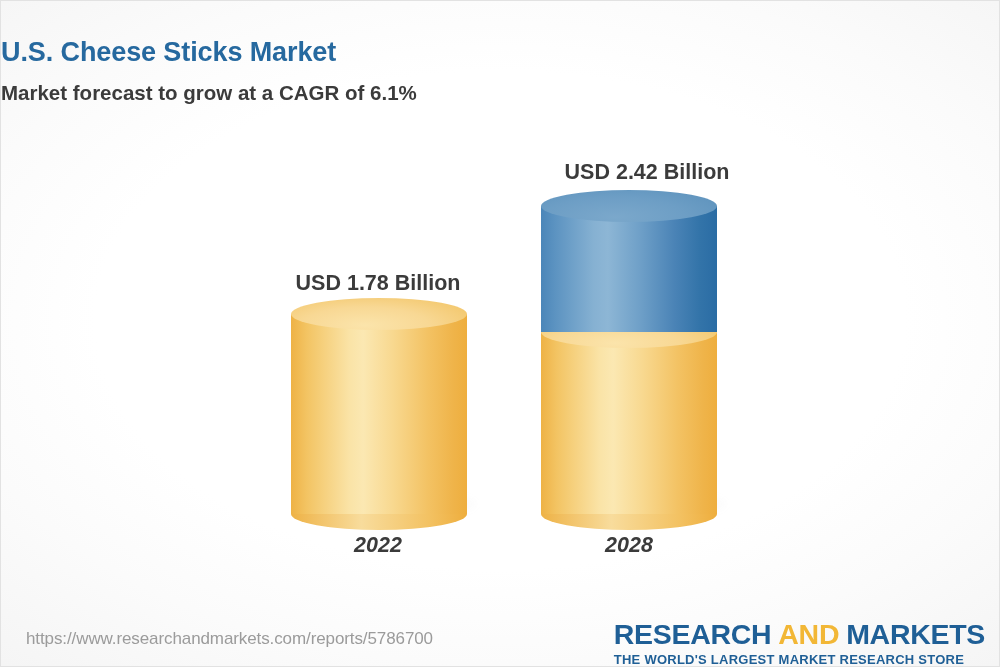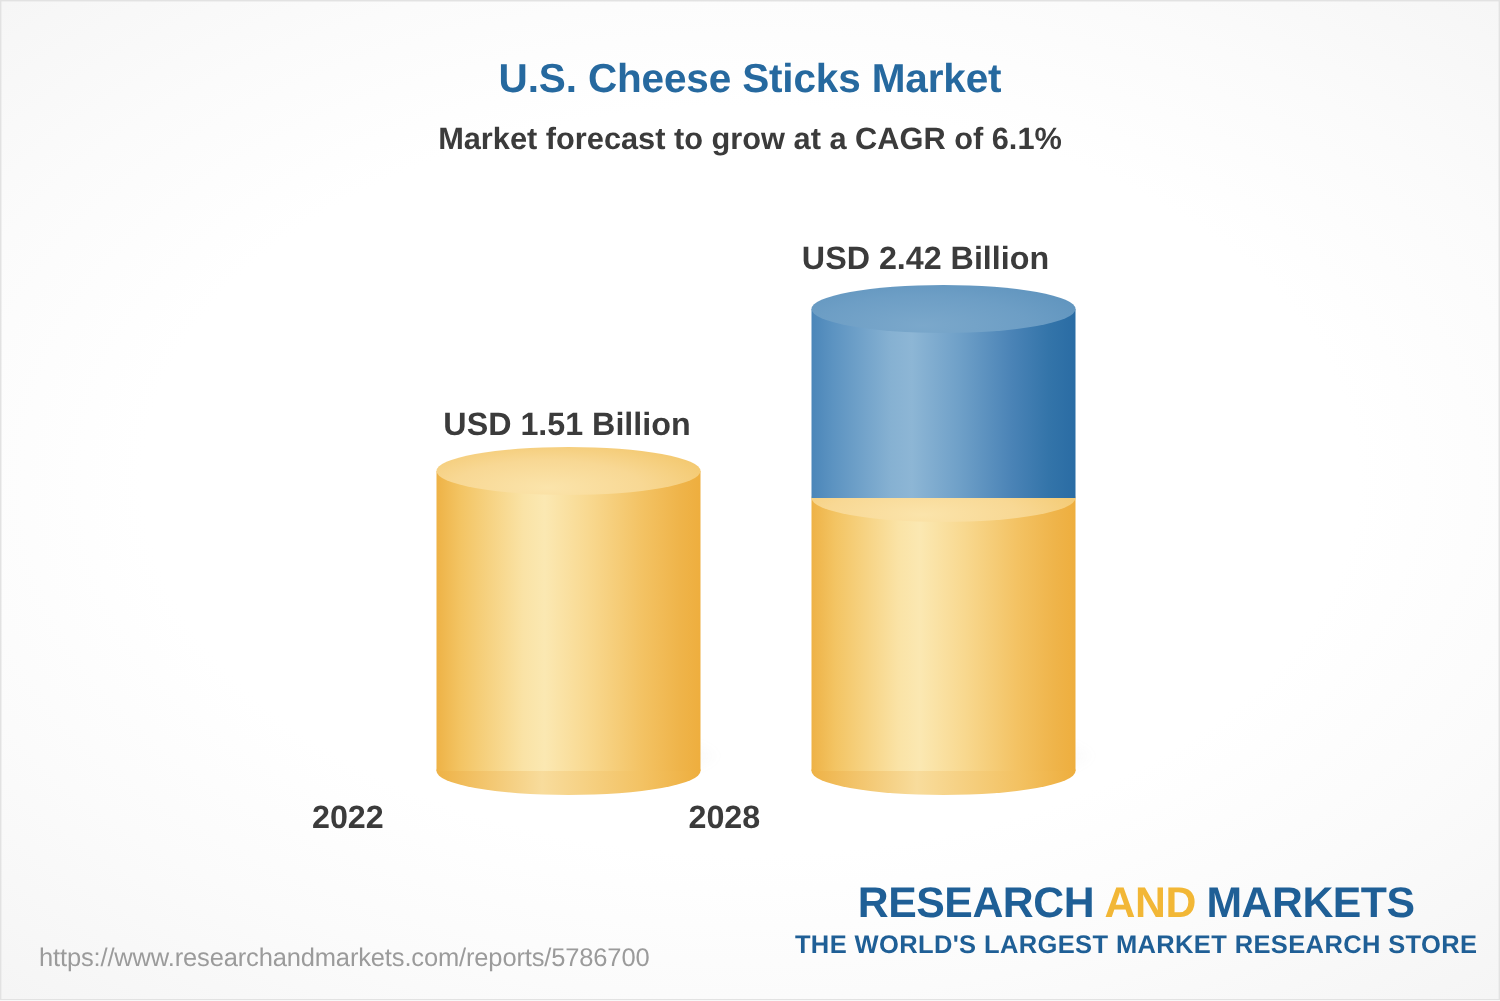--- a/index.html
+++ b/index.html
@@ -30,7 +30,7 @@
     top: 0;
     left: 0;
     width: 998px;
-    text-align: center;
+    text-align: left;
     padding-top: 36px;
   }
   .chart-title {

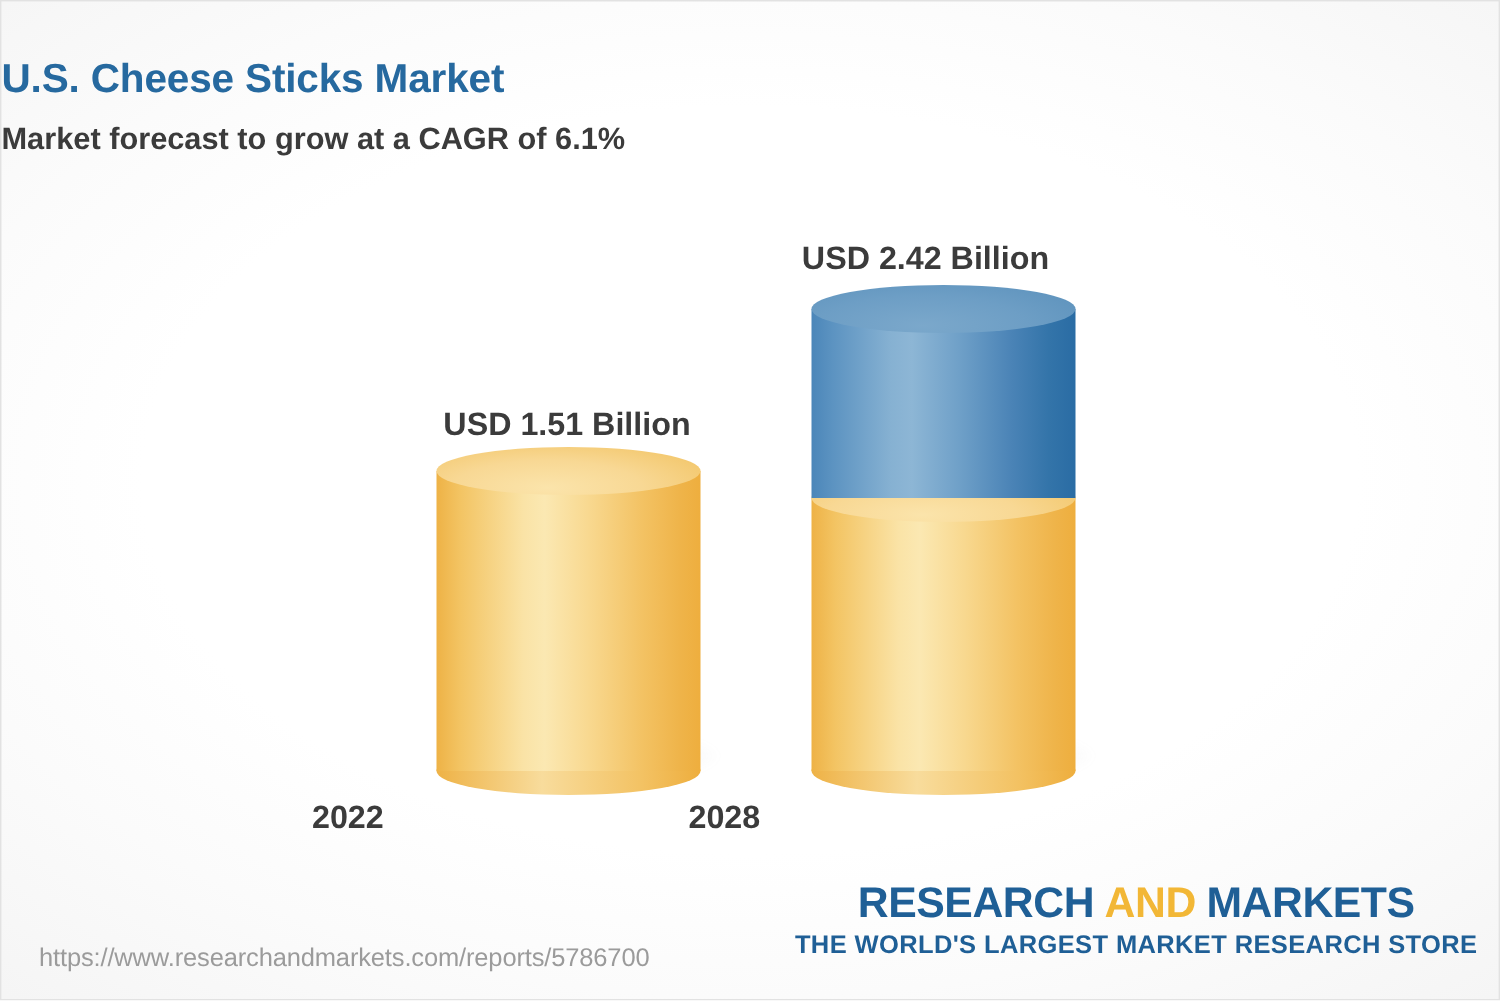--- a/index.html
+++ b/index.html
@@ -220,7 +220,7 @@
 
     <div class="cat-label" style="left:207px; top:532px;">2022</div>
 
-    <div class="value-label" style="left:446px; top:159px;">USD 2.42 Billion</div>
+    <div class="value-label" style="left:476px; top:159px;">USD 2.42 Billion</div>
 
     <div class="cyl" style="left:540px; top:205px; width:176px; height:308px;">
       <div class="cyl-shadow"></div>

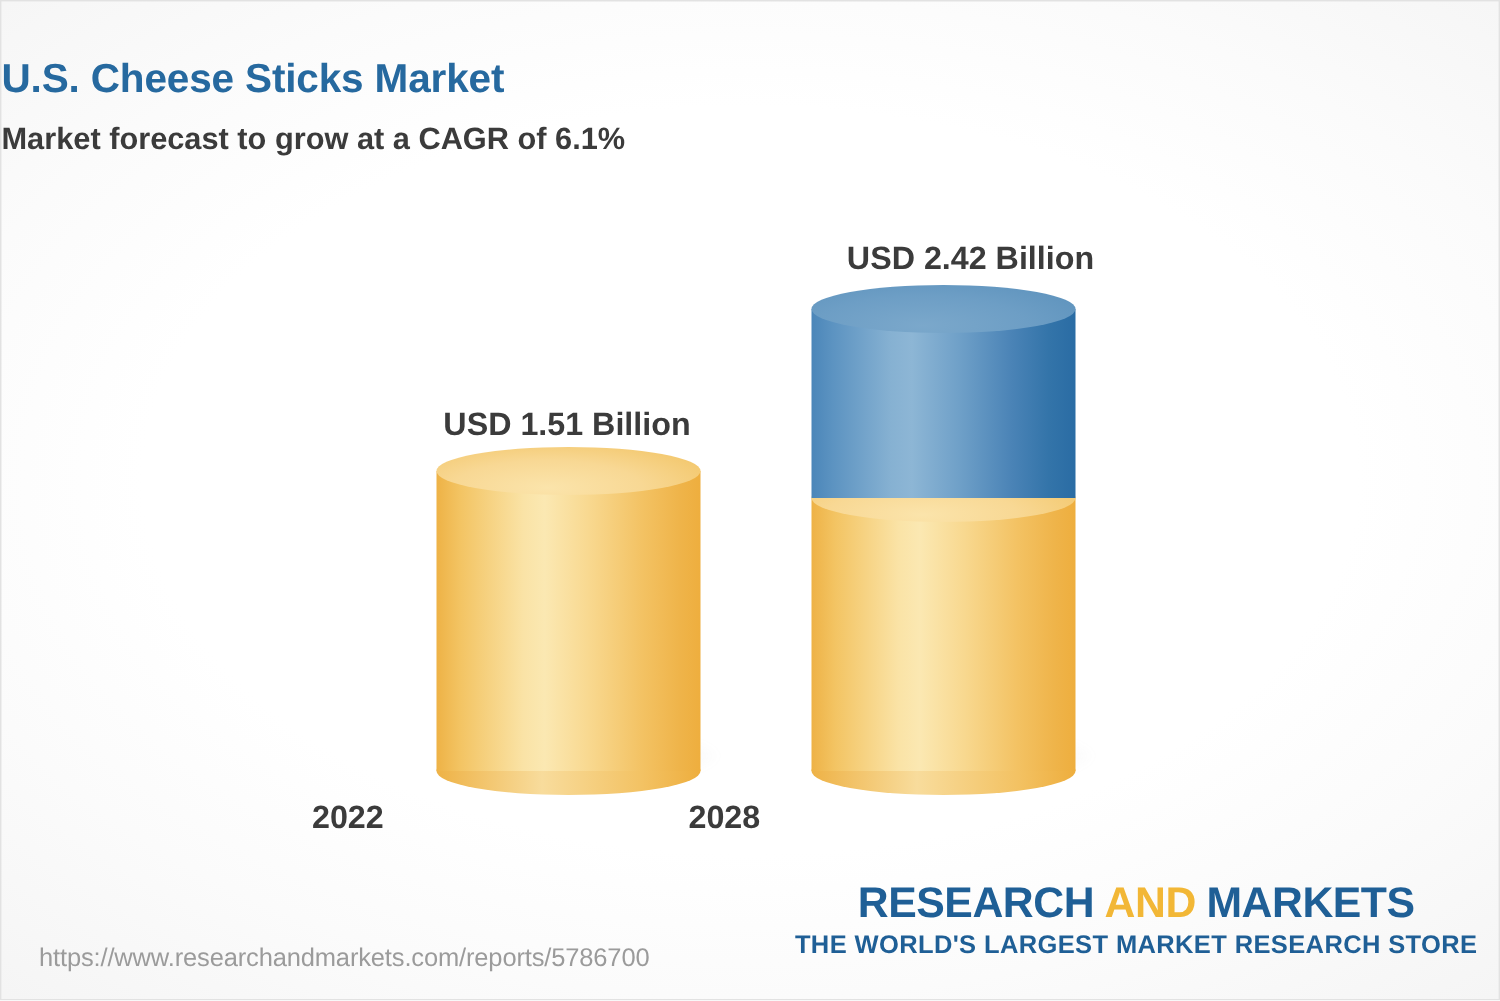--- a/index.html
+++ b/index.html
@@ -207,7 +207,7 @@
 
   <div class="plot">
 
-    <div class="value-label" style="left:207px; top:270px;">USD 1.51 Billion</div>
+    <div class="value-label" style="left:207px; top:270px;">USD 1.78 Billion</div>
 
     <div class="cyl" style="left:290px; top:313px; width:176px; height:200px;">
       <div class="cyl-shadow"></div>

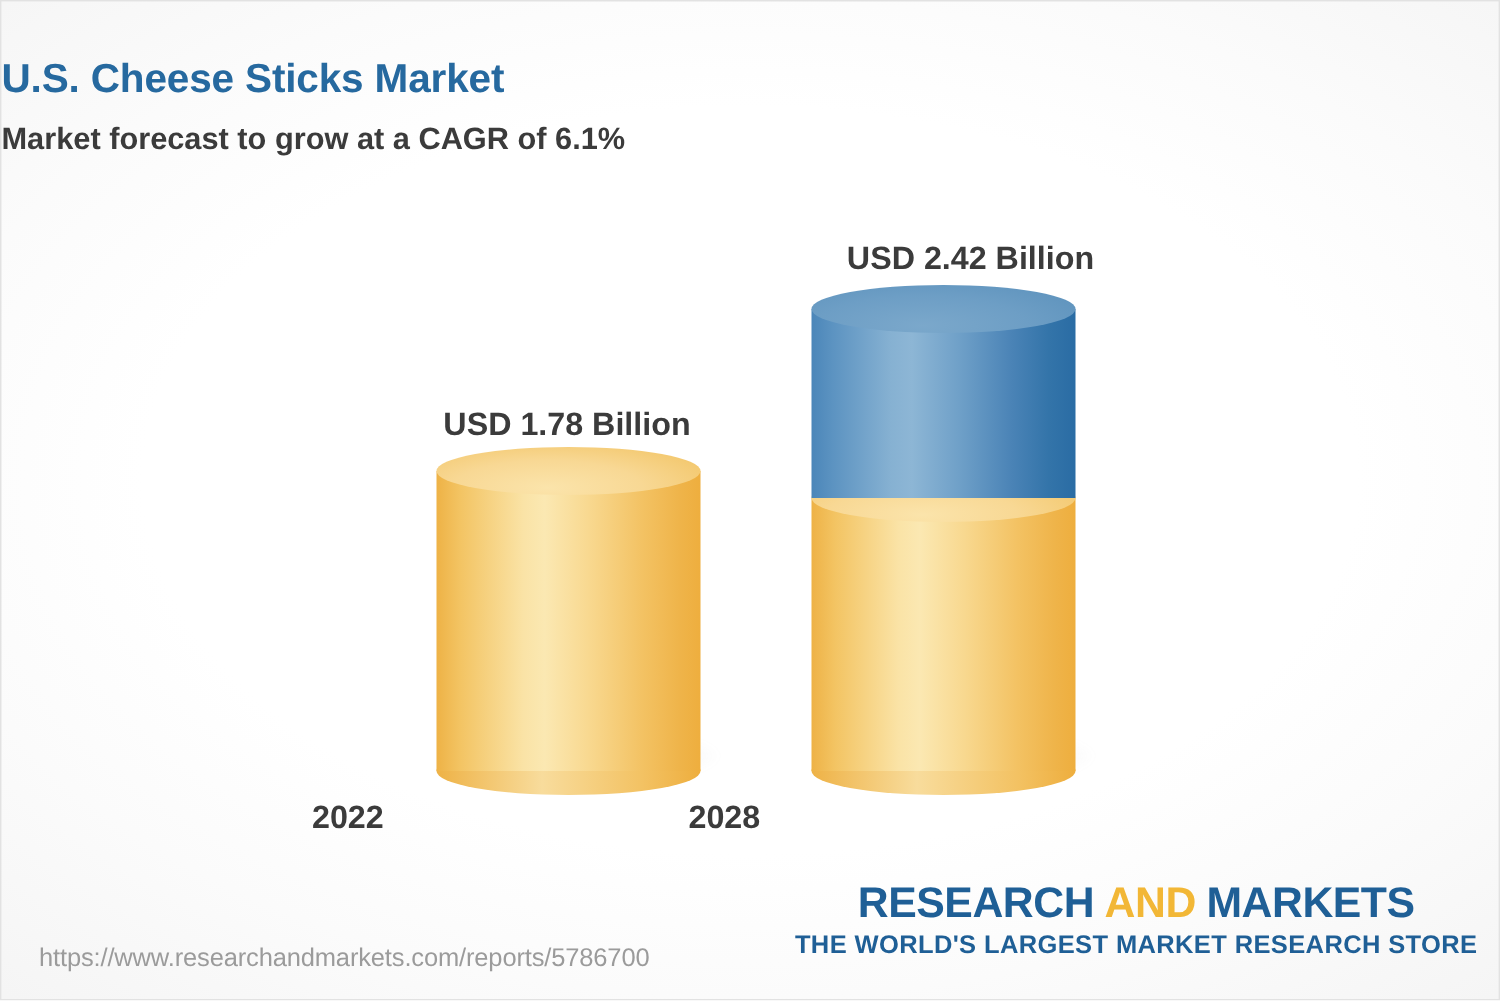--- a/index.html
+++ b/index.html
@@ -72,10 +72,11 @@
   .cat-label {
     position: absolute;
     width: 340px;
-    text-align: left;
+    text-align: center;
     font-size: 21.5px;
     font-weight: bold;
     color: #3b3b3b;
+    font-style: italic;
   }
 
   

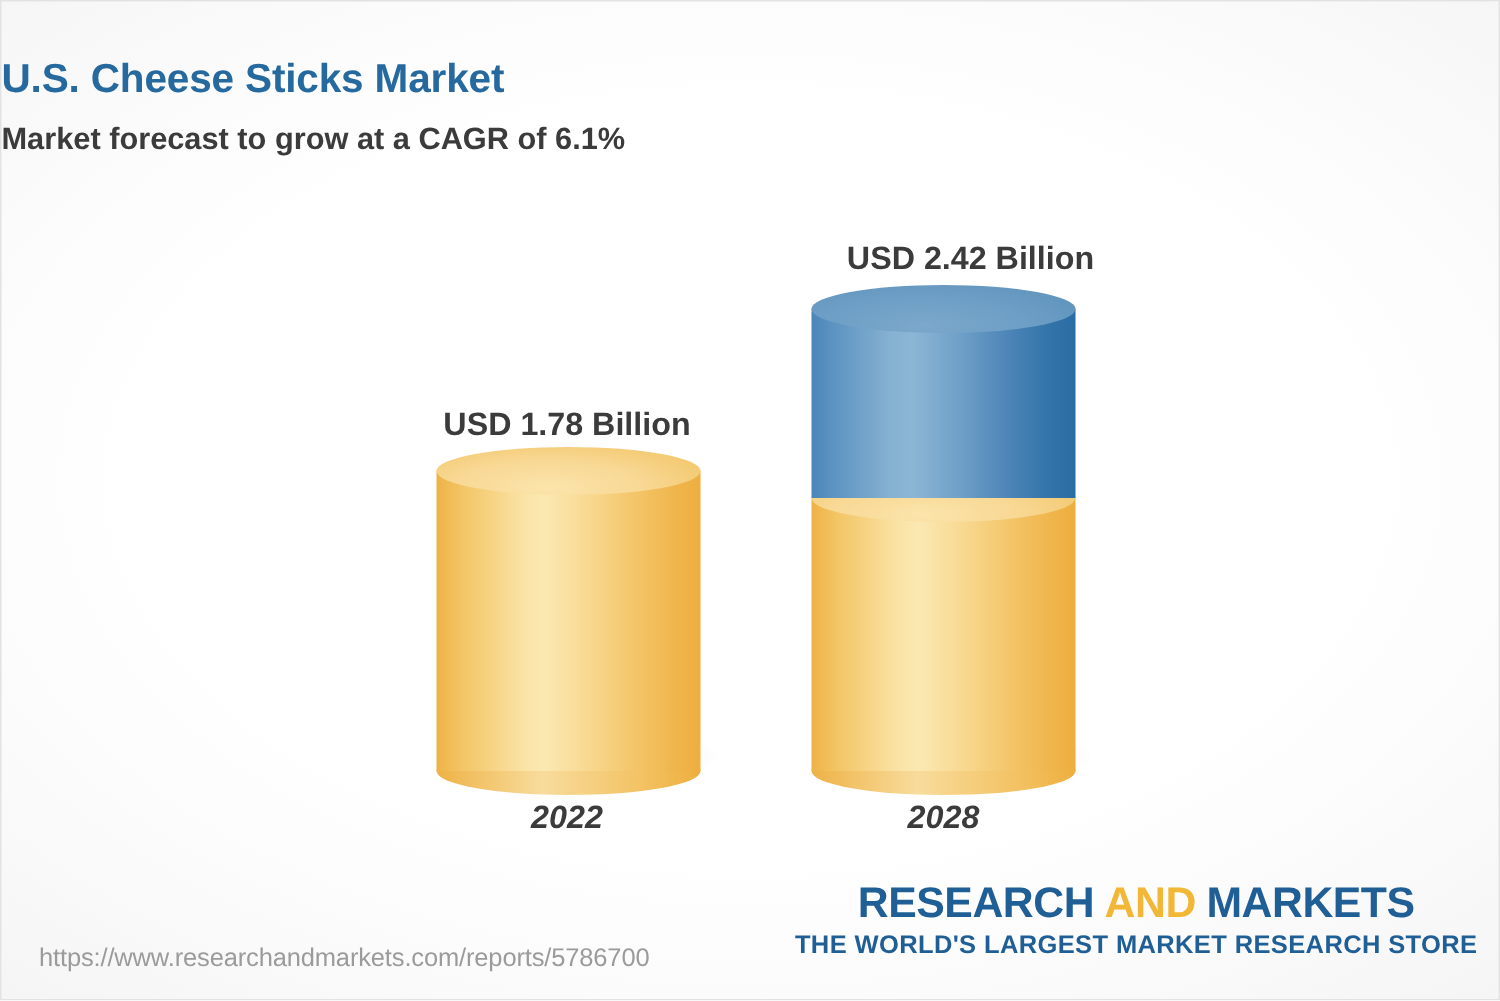--- a/index.html
+++ b/index.html
@@ -175,8 +175,8 @@
   .logo {
     position: absolute;
     right: 14px;
-    bottom: 28px;
-    text-align: center;
+    bottom: 0;
+    text-align: left;
     line-height: 1;
   }
   .logo-main {

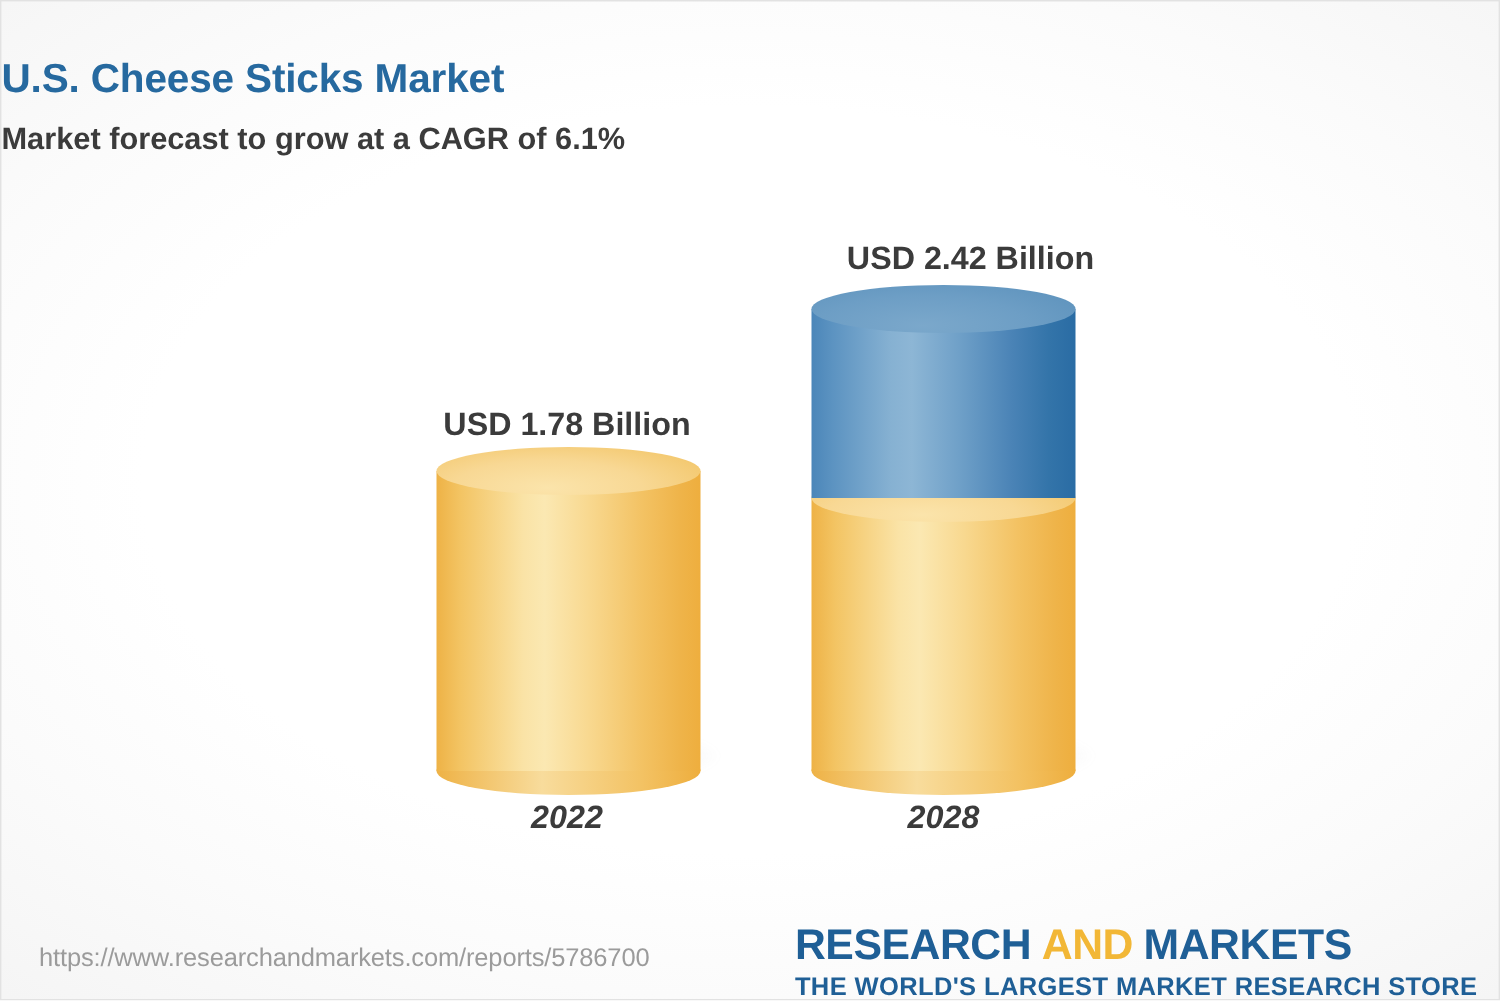--- a/index.html
+++ b/index.html
@@ -189,7 +189,7 @@
   .logo-word-gold { color: #f2b736; }
   .logo-tag {
     margin-top: 5px;
-    font-size: 17px;
+    font-size: 13px;
     font-weight: bold;
     color: #1f5f96;
     letter-spacing: 0.25px;

